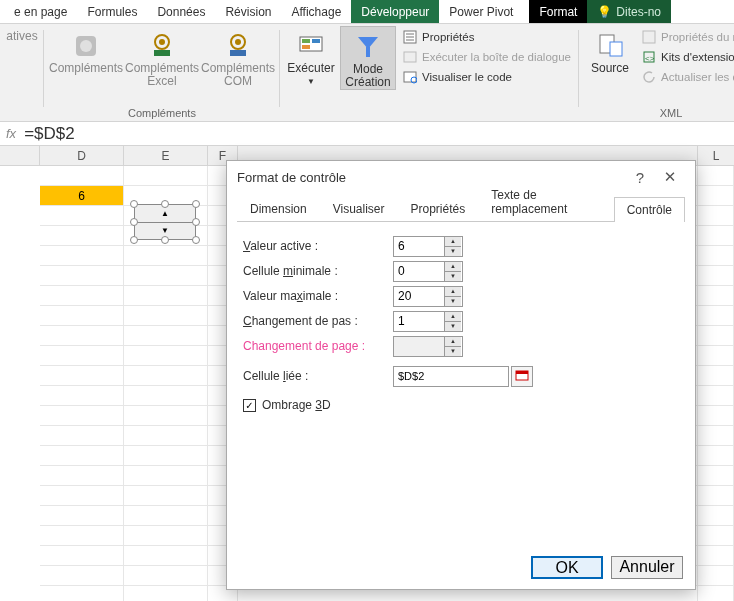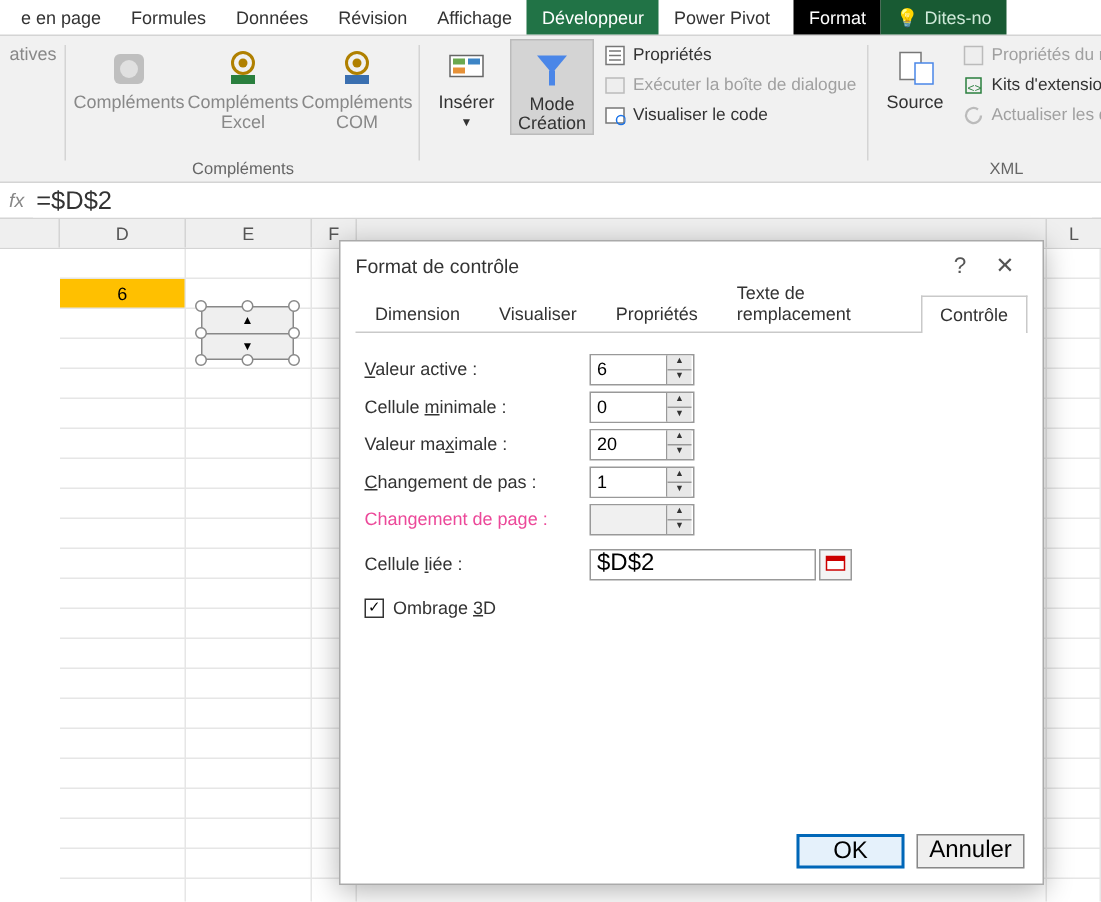--- a/index.html
+++ b/index.html
@@ -158,7 +158,7 @@
               <rect x="5" y="13" width="8" height="4" fill="#e69138"></rect>
             </svg>
           </div>
-        <span>Insérer</span>
+        <span>Exécuter</span>
           <span style="font-size:8px">▼</span>
       </div>
       <div class="bigbtn enabled toggled" style="width:56px">

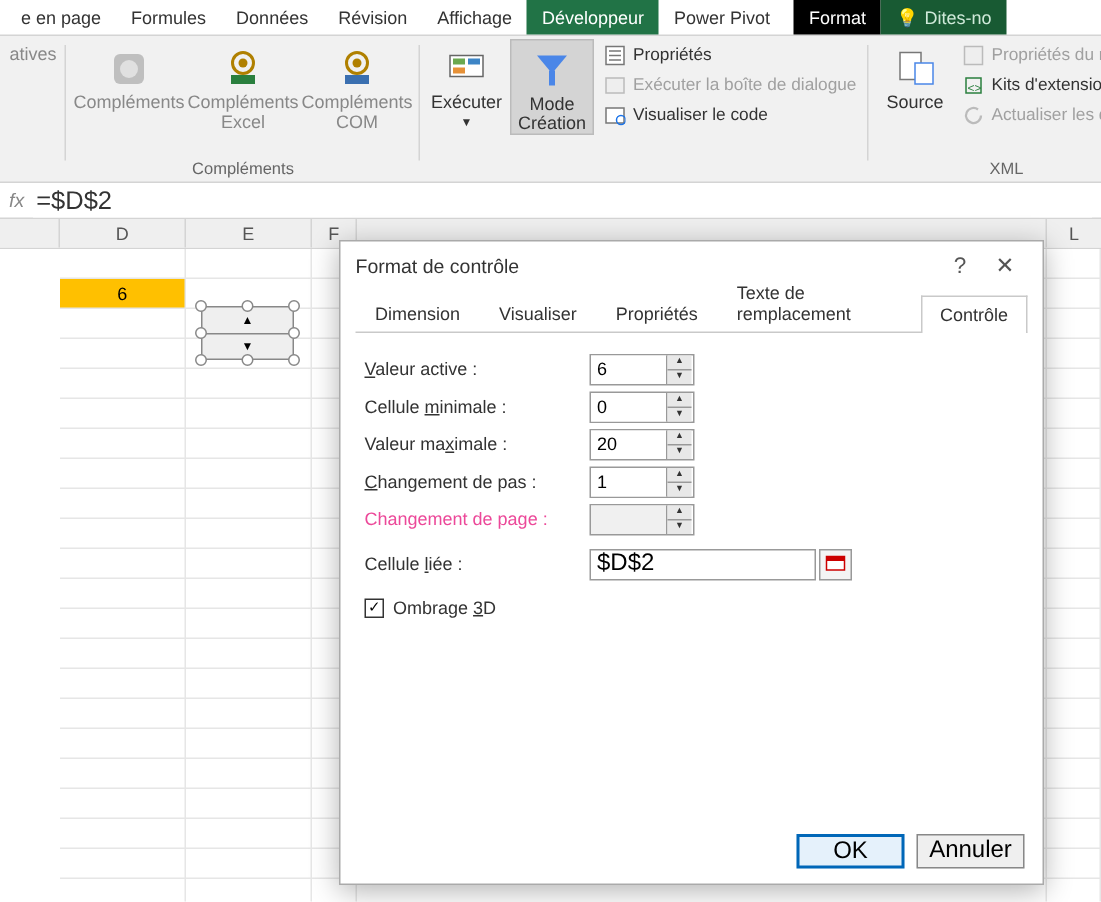--- a/index.html
+++ b/index.html
@@ -72,7 +72,7 @@
   .spnbtns div { flex:1; text-align:center; font-size:6px; line-height:9px; background:#e8e8e8; }
   .spnbtns div+div { border-top:1px solid #999; }
   .cellref { display:flex; align-items:center; gap:2px; }
-  .cellref input { width:151px; height:21px; border:1px solid #999; padding:0 4px; font-size:16px; outline:none; }
+  .cellref input { width:116px; height:21px; border:1px solid #999; padding:0 4px; font-size:11px; outline:none; }
   .cellref .pick { width:22px; height:21px; border:1px solid #999; background:#f4f4f4; display:flex; align-items:center; justify-content:center; }
   .chk { display:flex; align-items:center; gap:6px; margin-top:10px; font-size:12px; }
   .chk .box { width:13px; height:13px; border:1px solid #333; display:inline-flex; align-items:center; justify-content:center; font-size:10px; color:#000; }

